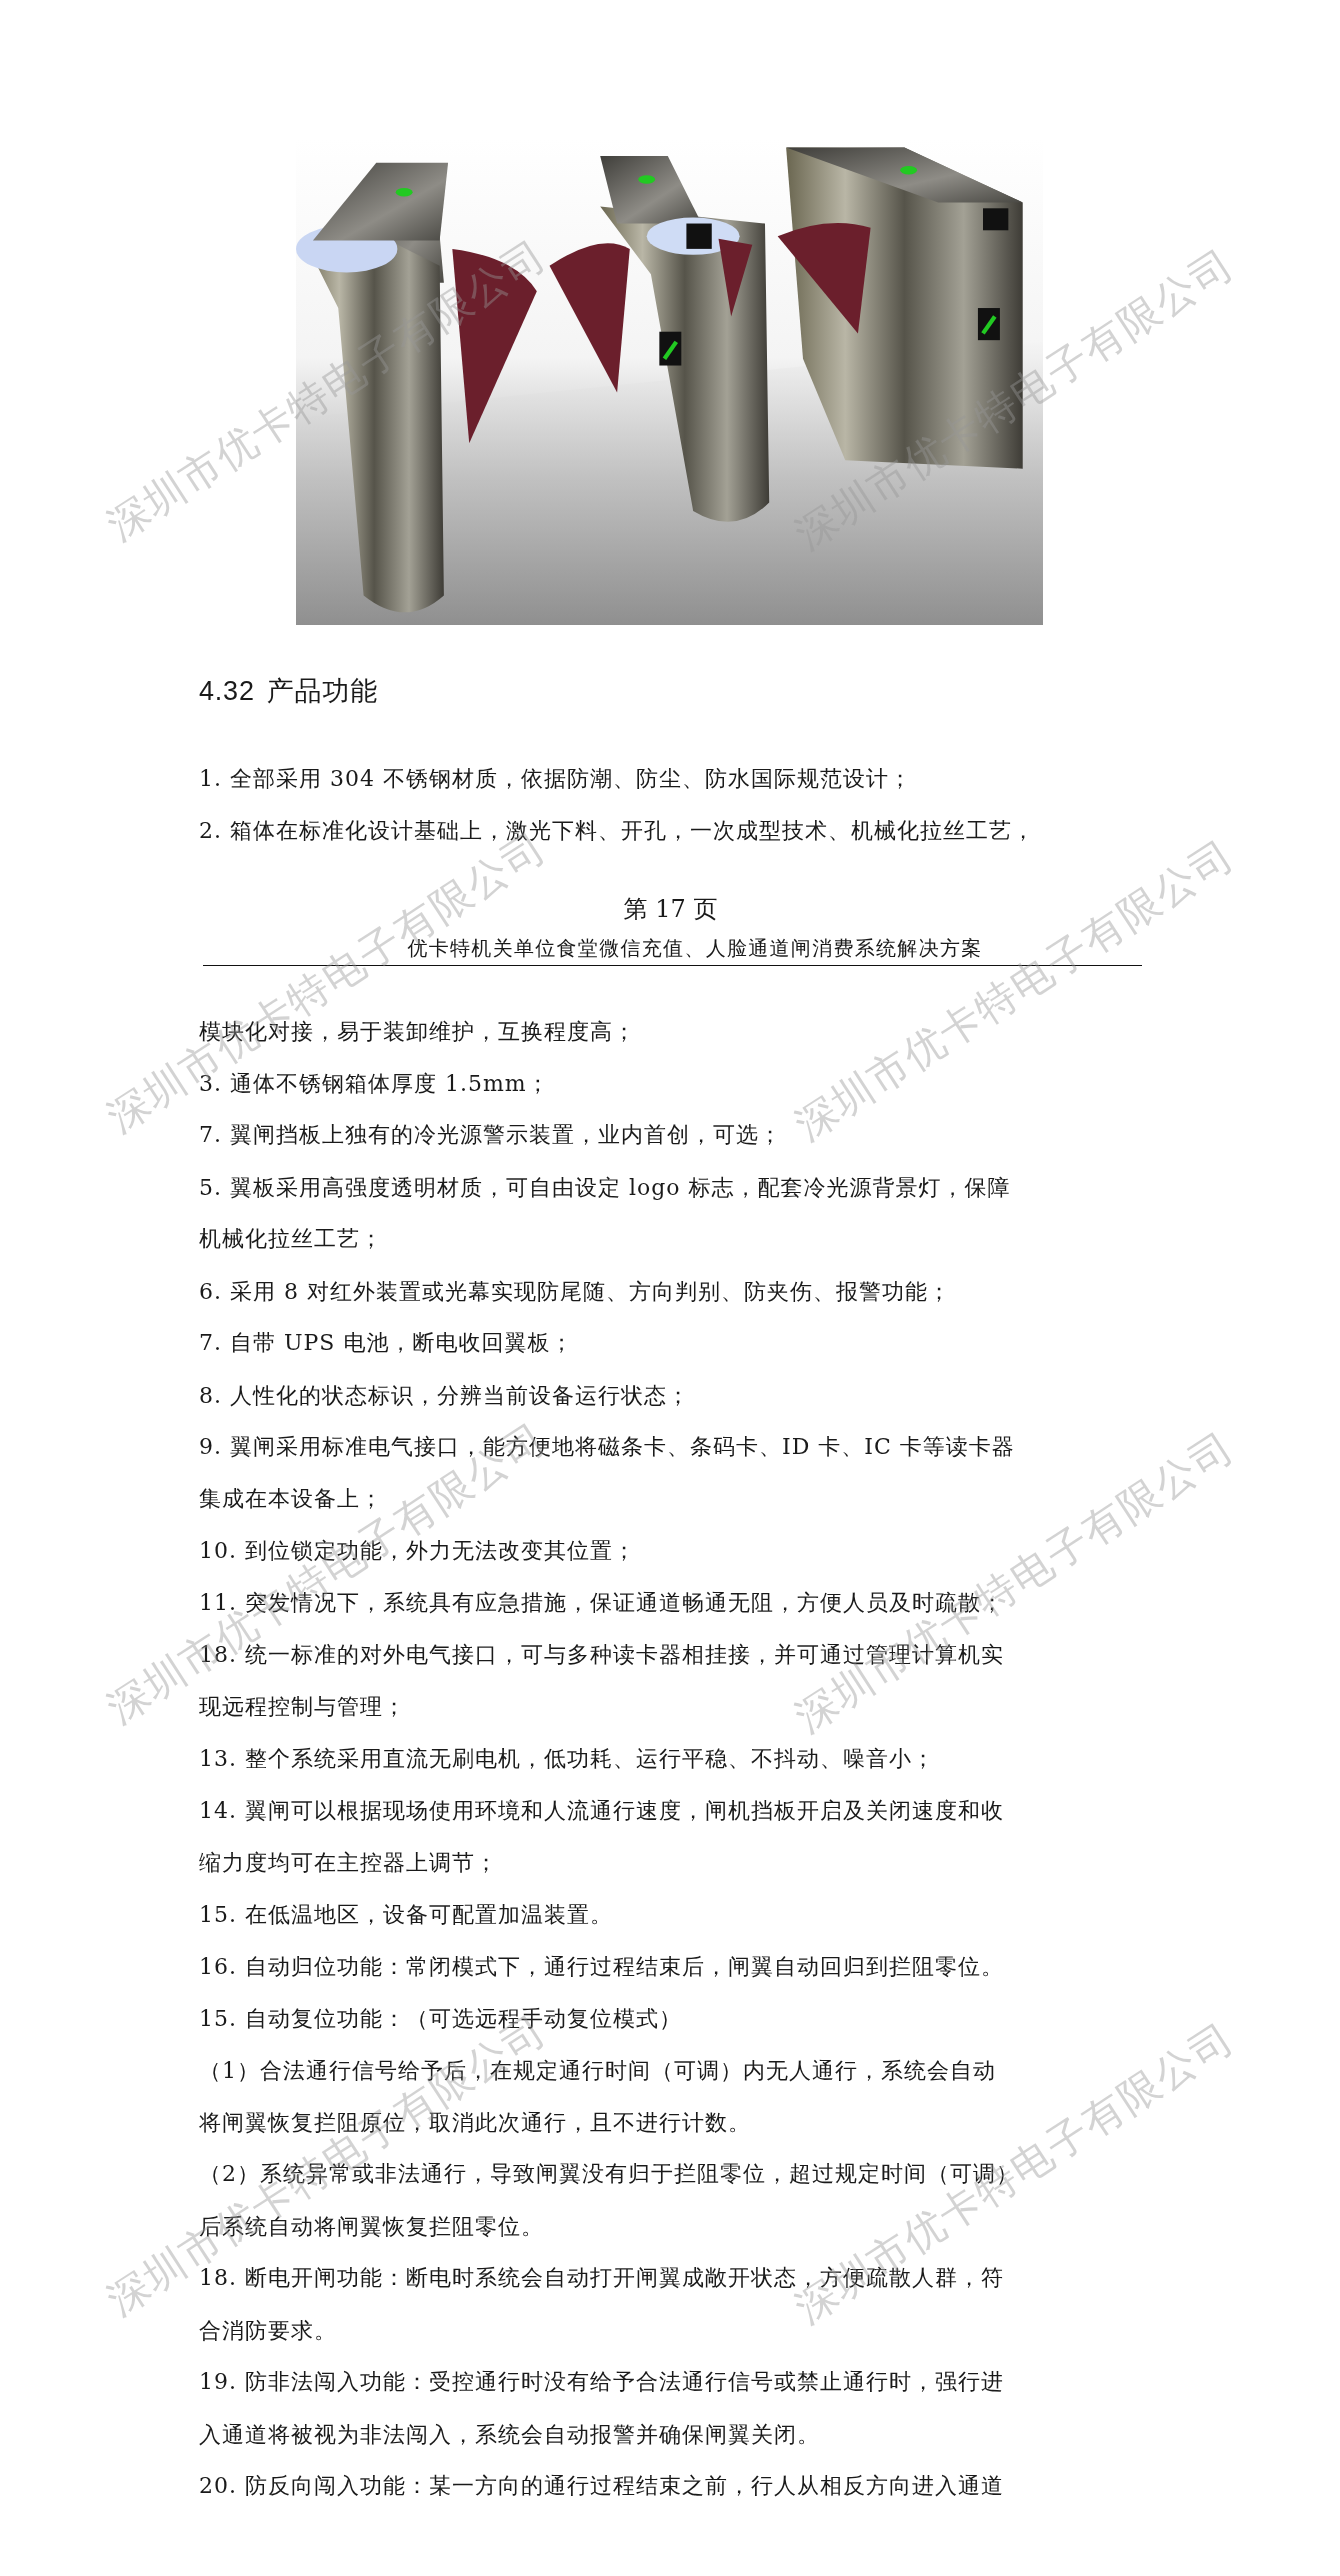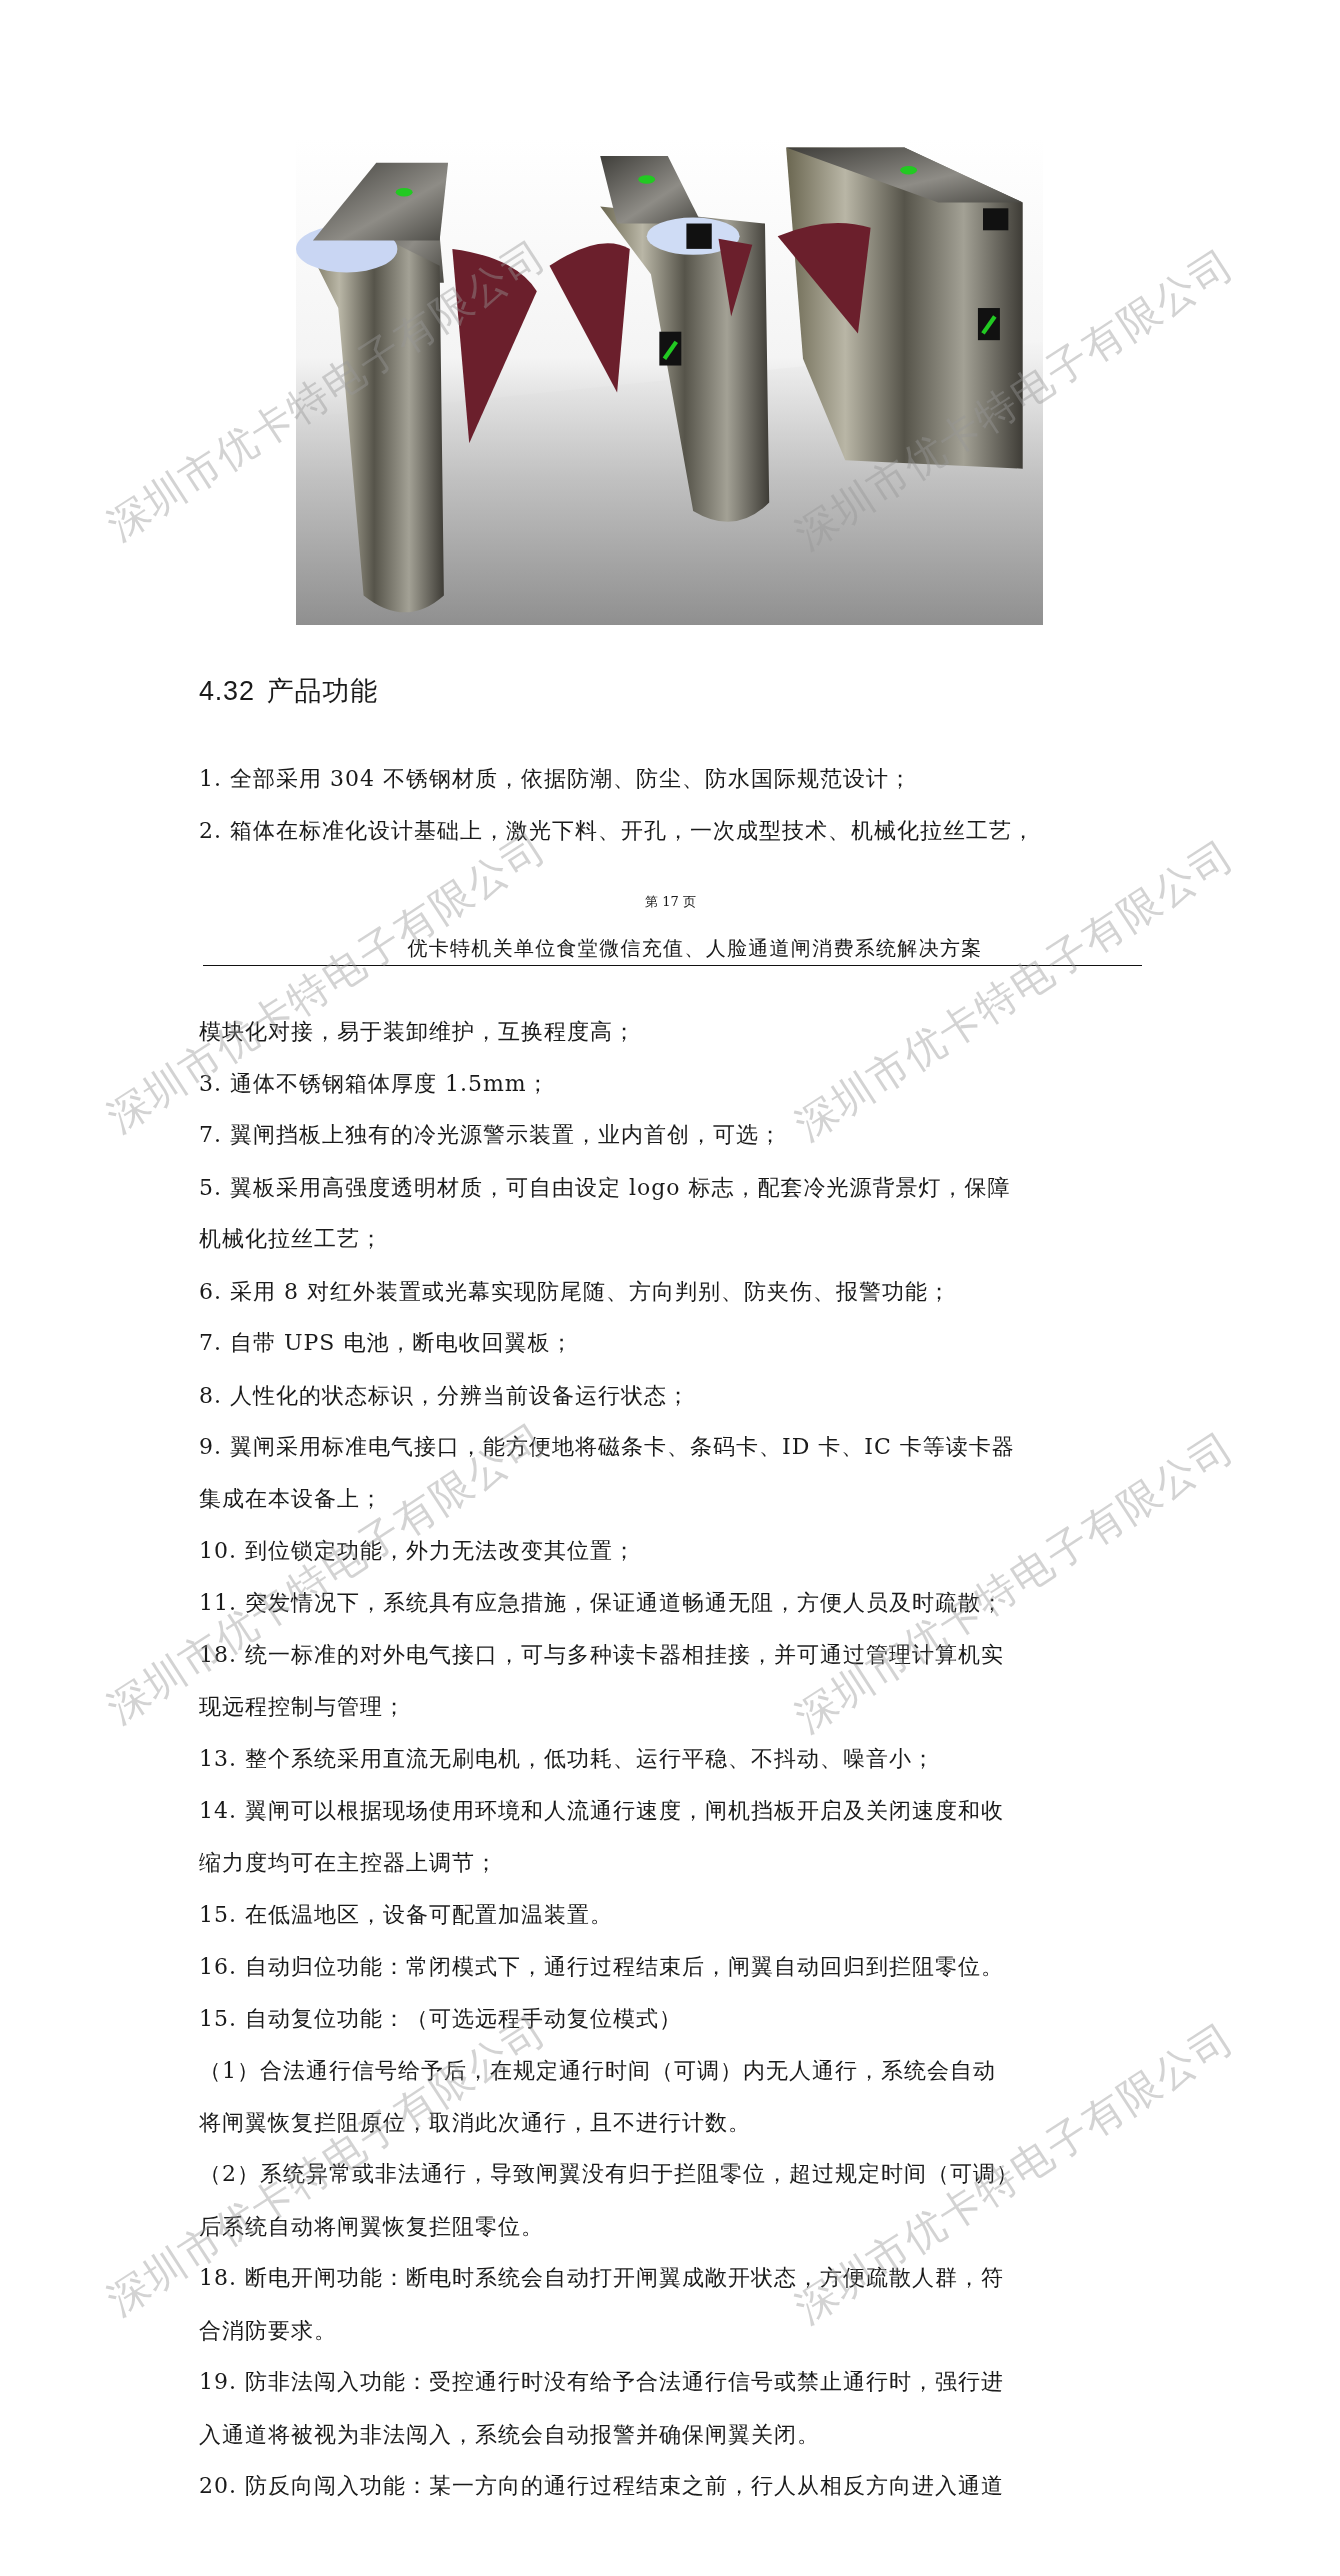--- a/index.html
+++ b/index.html
@@ -12,7 +12,7 @@
              font-family: "Liberation Sans", "DejaVu Sans", sans-serif; letter-spacing: 0.8px; }
   .heading .num { margin-right: 12px; }
   .body-line { position: absolute; left: 199px; font-size: 22px; white-space: nowrap; letter-spacing: 1px; line-height: 29px; }
-  .page-footer-num { position: absolute; left: 0; width: 1341px; top: 893px; text-align: center; font-size: 13px; }
+  .page-footer-num { position: absolute; left: 0; width: 1341px; top: 893px; text-align: center; font-size: 24px; }
   .page-header-title { position: absolute; left: 12px; width: 1341px; top: 935px; text-align: center; font-size: 20px; letter-spacing: 1.3px; padding-left: 25px; box-sizing: border-box; }
   .header-rule { position: absolute; left: 203px; width: 939px; top: 965px; height: 0; border-top: 1.3px solid #111; }
   .wm { position: absolute; font-family: "DejaVu Sans", sans-serif; font-size: 41px; color: rgba(150,150,150,0.42);

